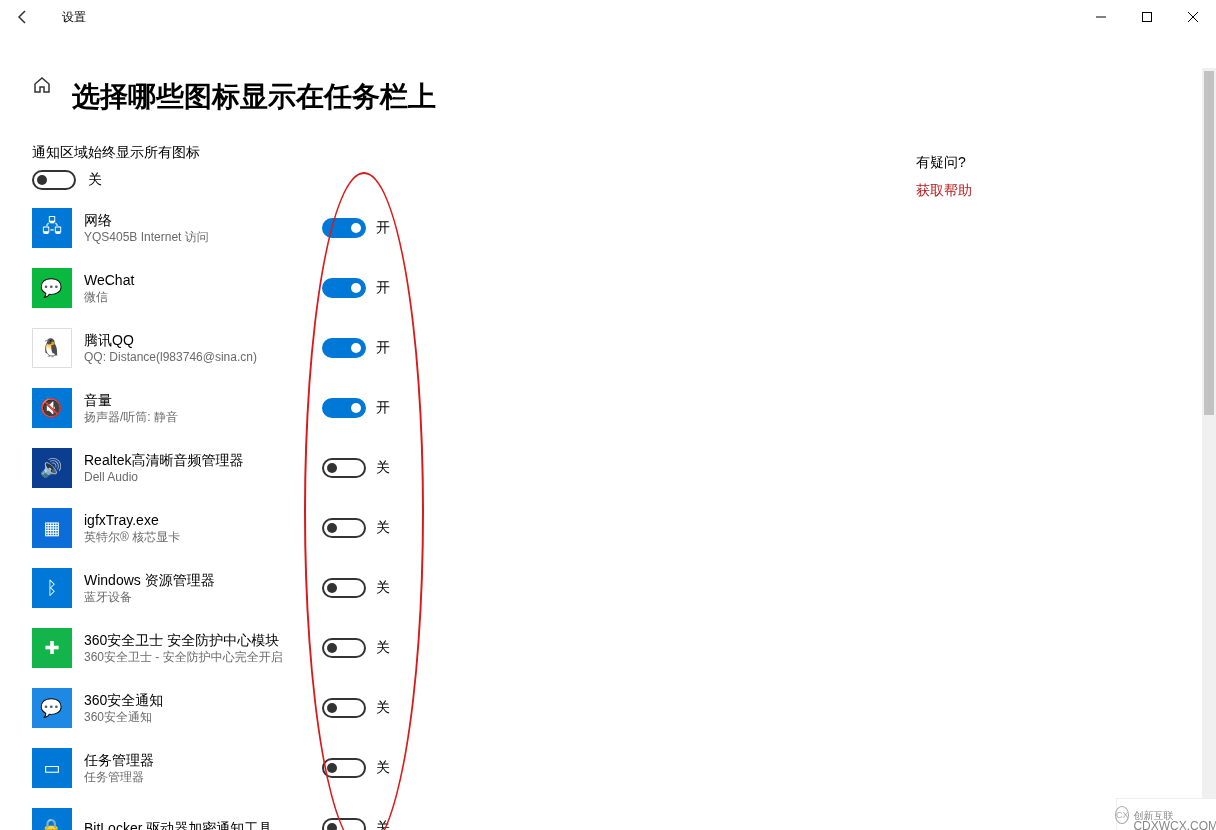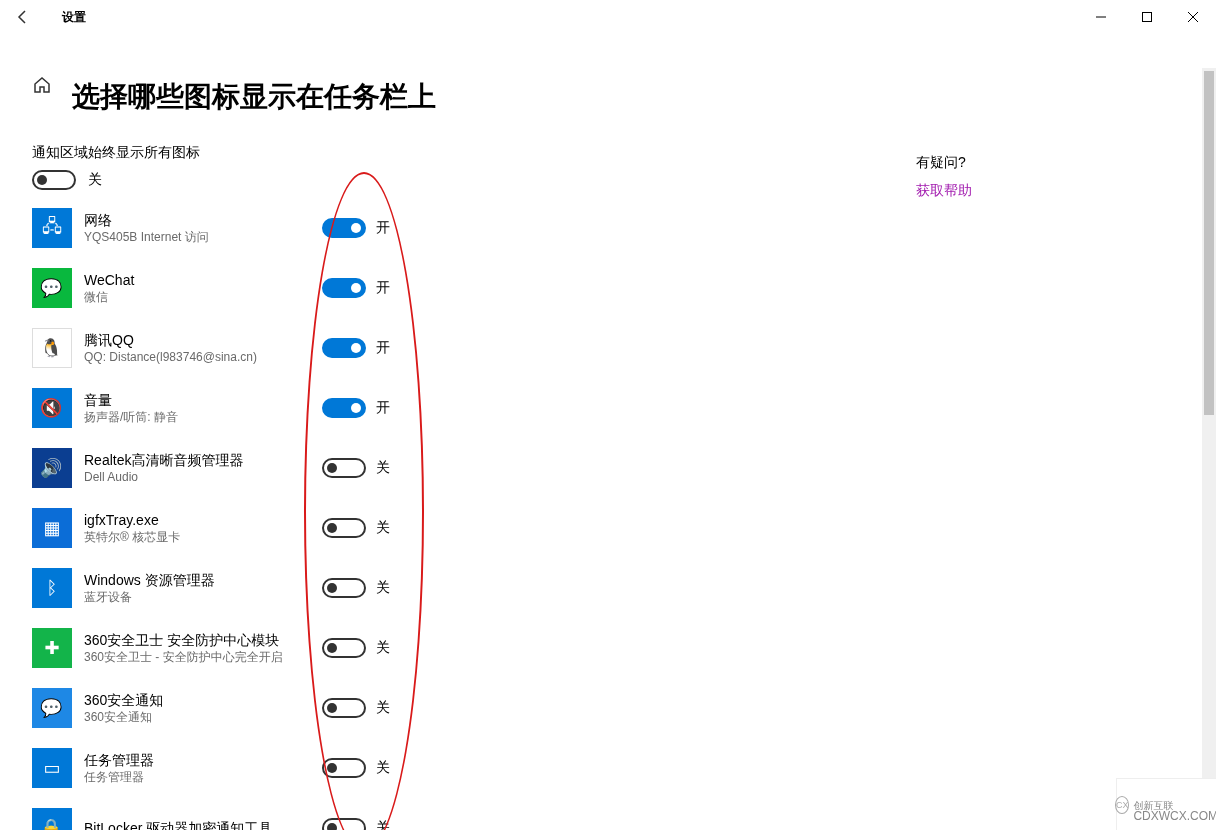--- a/index.html
+++ b/index.html
@@ -7,7 +7,7 @@
   .titlebar { height: 34px; display: flex; align-items: center; position: relative; }
   .back-btn { width: 46px; height: 34px; display: flex; align-items: center; justify-content: center; }
   .back-btn svg { width: 16px; height: 16px; }
-  .title-text { font-size: 12px; margin-left: 16px; font-weight: bold; }
+  .title-text { font-size: 12px; margin-left: 16px; }
   .win-controls { position: absolute; right: 0; top: 0; display: flex; }
   .win-btn { width: 46px; height: 34px; display: flex; align-items: center; justify-content: center; }
   .win-btn svg { width: 10px; height: 10px; stroke: #000; stroke-width: 1; fill: none; }

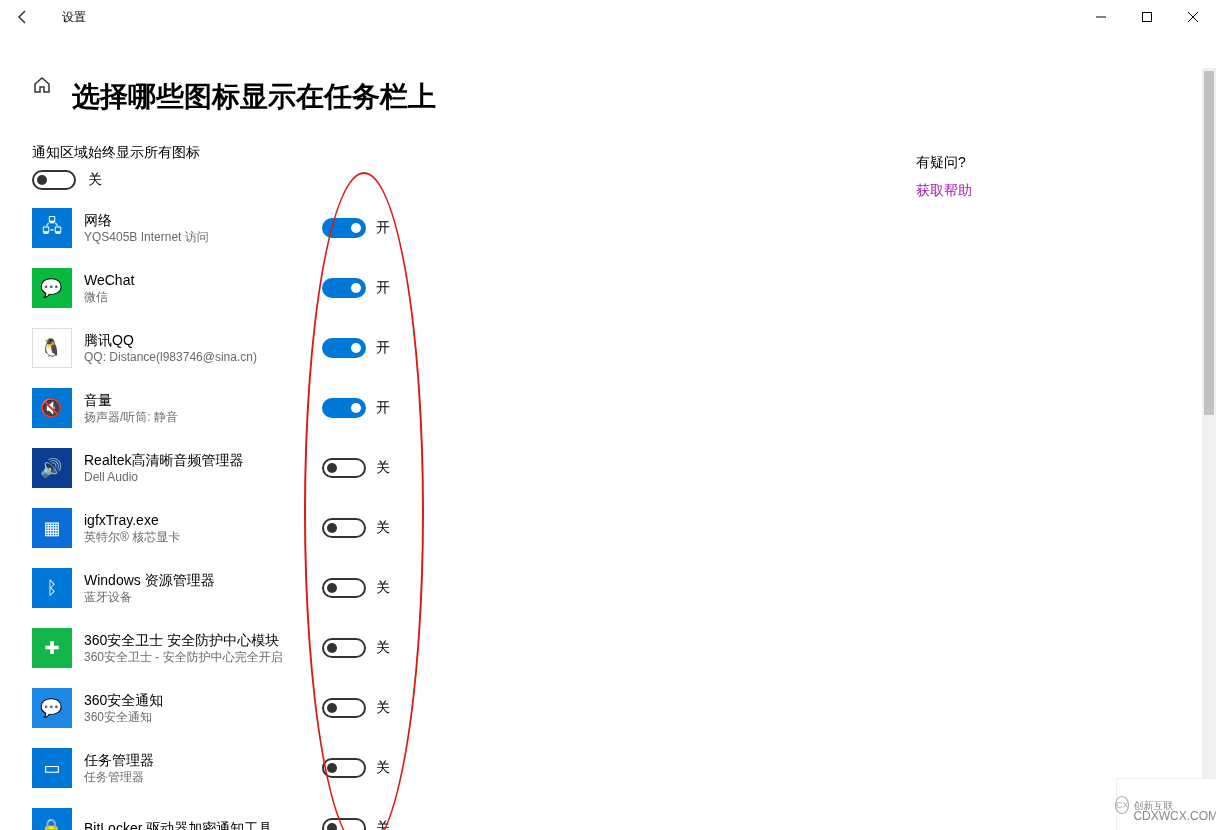--- a/index.html
+++ b/index.html
@@ -38,7 +38,7 @@
 
   .sidebar-right { position: absolute; left: 916px; top: 120px; font-size: 14px; }
   .questions { margin-bottom: 10px; }
-  .help-link { color: #a21caf; cursor: pointer; }
+  .help-link { color: #b91c1c; cursor: pointer; }
 
   .scrollbar-track { position: absolute; right: 0; top: 34px; width: 14px; height: calc(100% - 34px); background: #f0f0f0; }
   .scrollbar-thumb { position: absolute; right: 2px; top: 3px; width: 10px; height: 344px; background: #c2c2c2; }

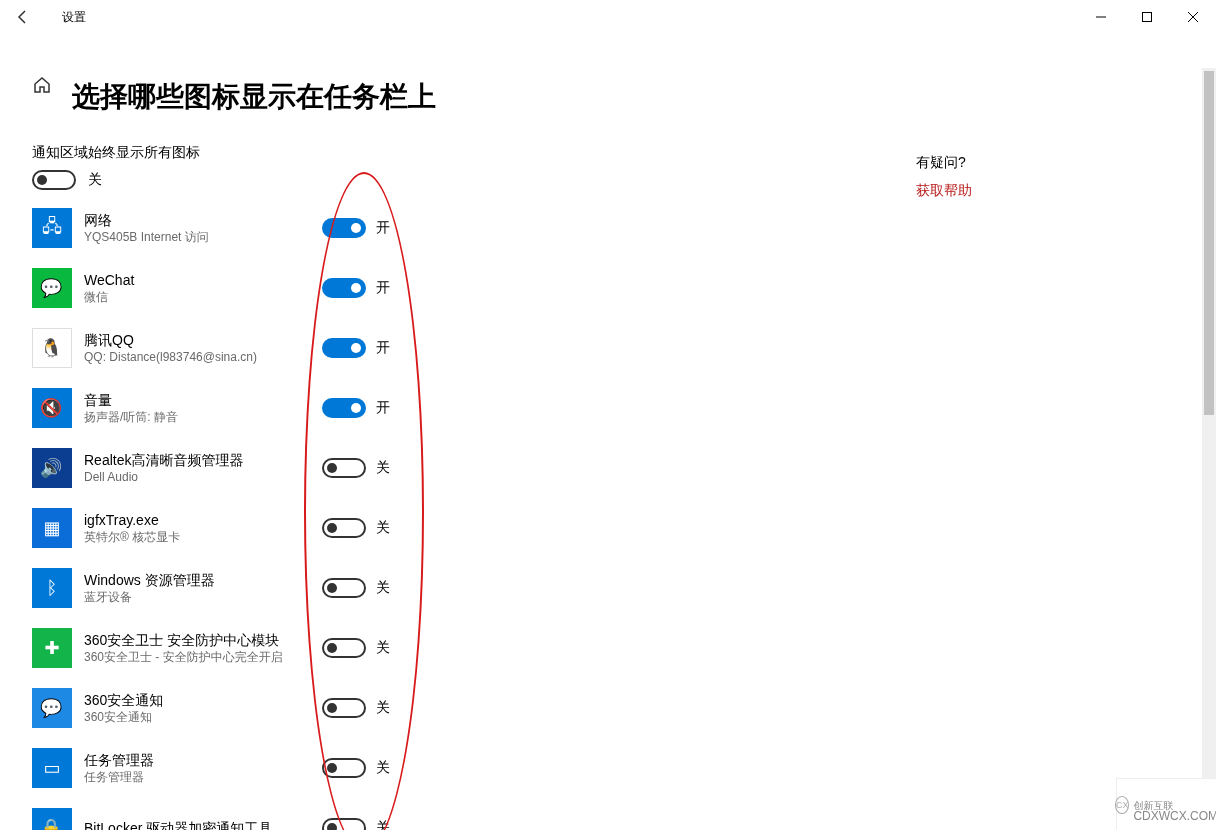--- a/index.html
+++ b/index.html
@@ -45,7 +45,7 @@
 
   .annot-ellipse { position: absolute; left: 304px; top: 138px; width: 120px; height: 680px; border: 2px solid #d91a1a; border-radius: 60px / 340px; pointer-events: none; }
 
-  .watermark { position: absolute; right: 0; bottom: 0; width: 100px; height: 52px; background: #fff; display:flex; align-items:center; justify-content:center; gap:4px; font-size: 10px; color: #888; border-top:1px solid #eee; border-left:1px solid #eee;}
+  .watermark { position: absolute; right: 0; bottom: 0; width: 100px; height: 32px; background: #fff; display:flex; align-items:center; justify-content:center; gap:4px; font-size: 10px; color: #888; border-top:1px solid #eee; border-left:1px solid #eee;}
   .watermark .logo { width:18px; height:18px; border:1px solid #aaa; border-radius:50%; display:flex; align-items:center; justify-content:center; font-size:9px; color:#aaa;}
   .watermark .txt { line-height:10px;margin-top:13px; }
 

